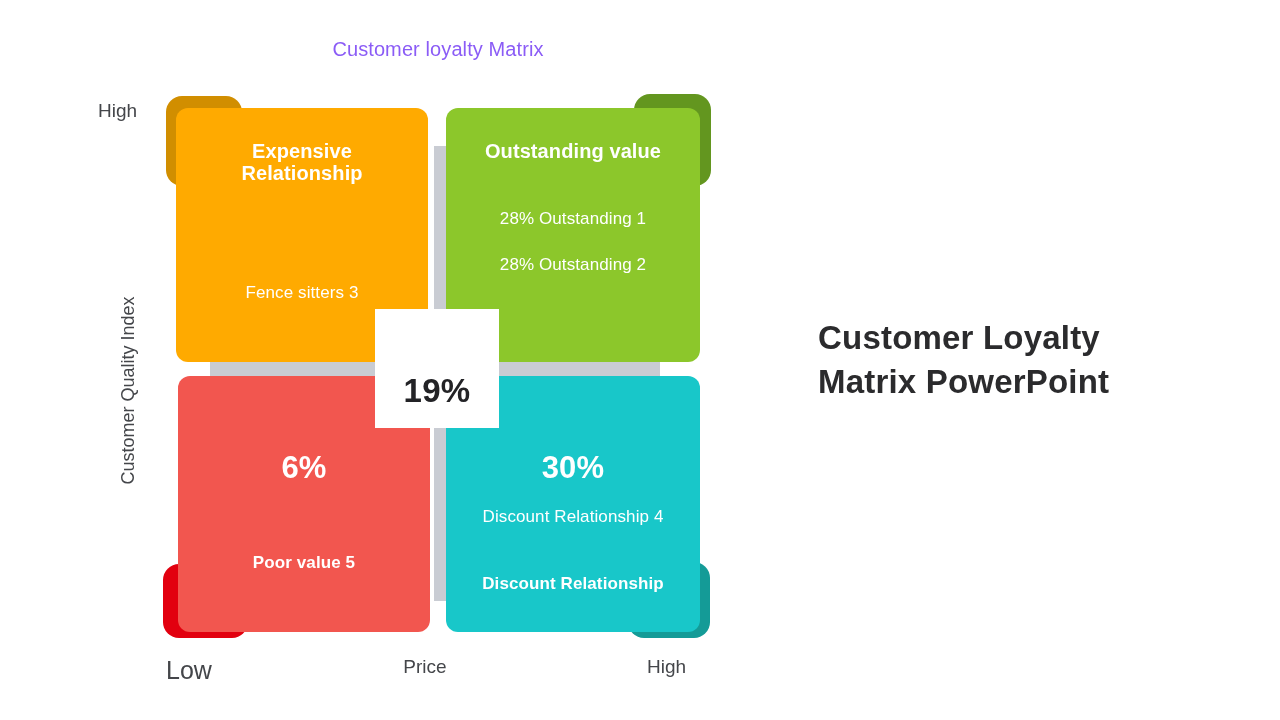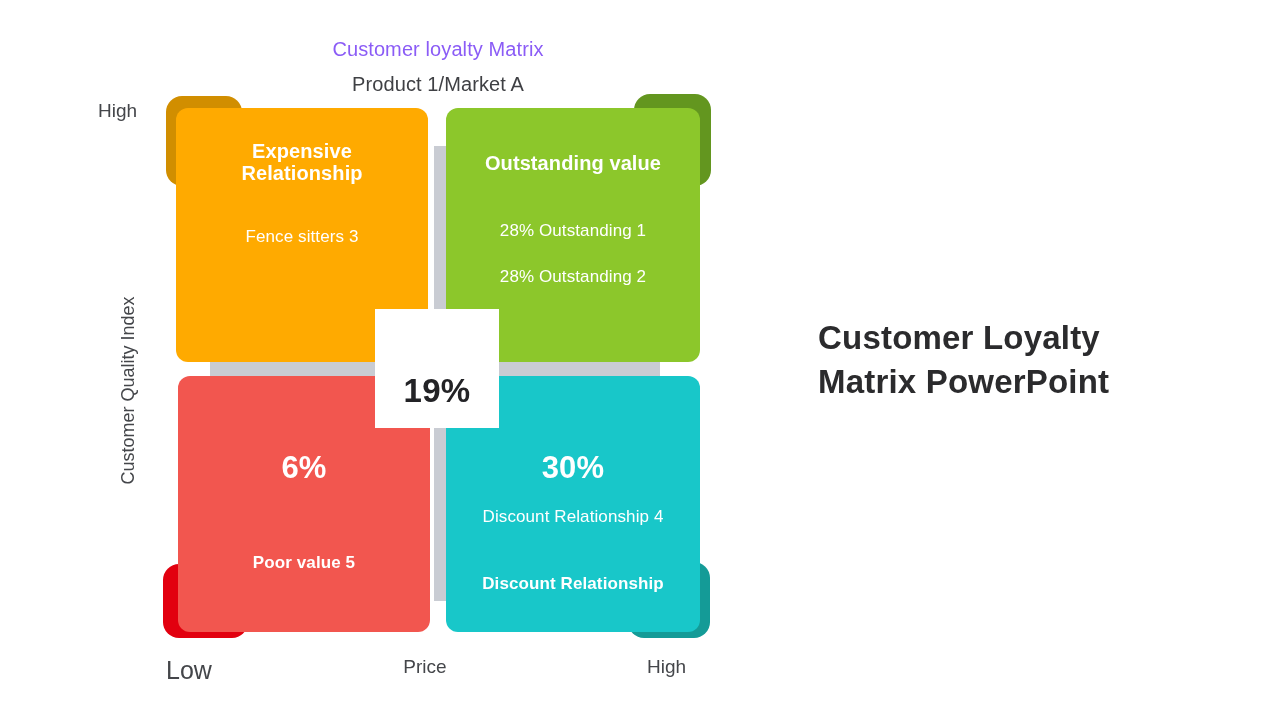--- a/index.html
+++ b/index.html
@@ -226,7 +226,6 @@
 <div id="stage">
 
   <div class="chart-title">Customer loyalty Matrix</div>
-  <div class="chart-subtitle">Product 1/Market A</div>
 
   <div class="axis-y-high">High</div>
   <div class="axis-y-title">Customer Quality Index</div>

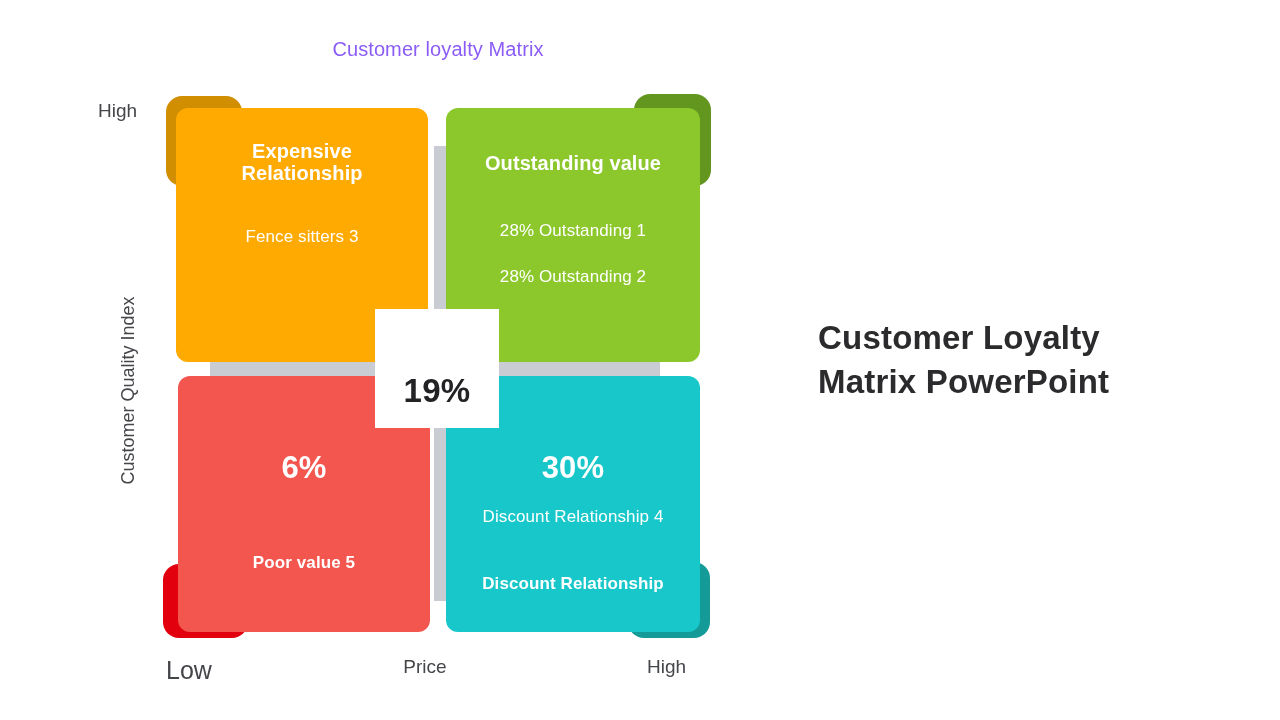--- a/index.html
+++ b/index.html
@@ -162,7 +162,7 @@
   #quad-tr {
     left: 446px; top: 108px; width: 254px; height: 254px;
     background: #8cc72b;
-    padding-top: 44px;
+    padding-top: 32px;
   }
   #quad-tr .q-line.first { margin-top: 47px; }
   #quad-tr .q-line.second { margin-top: 26px; }

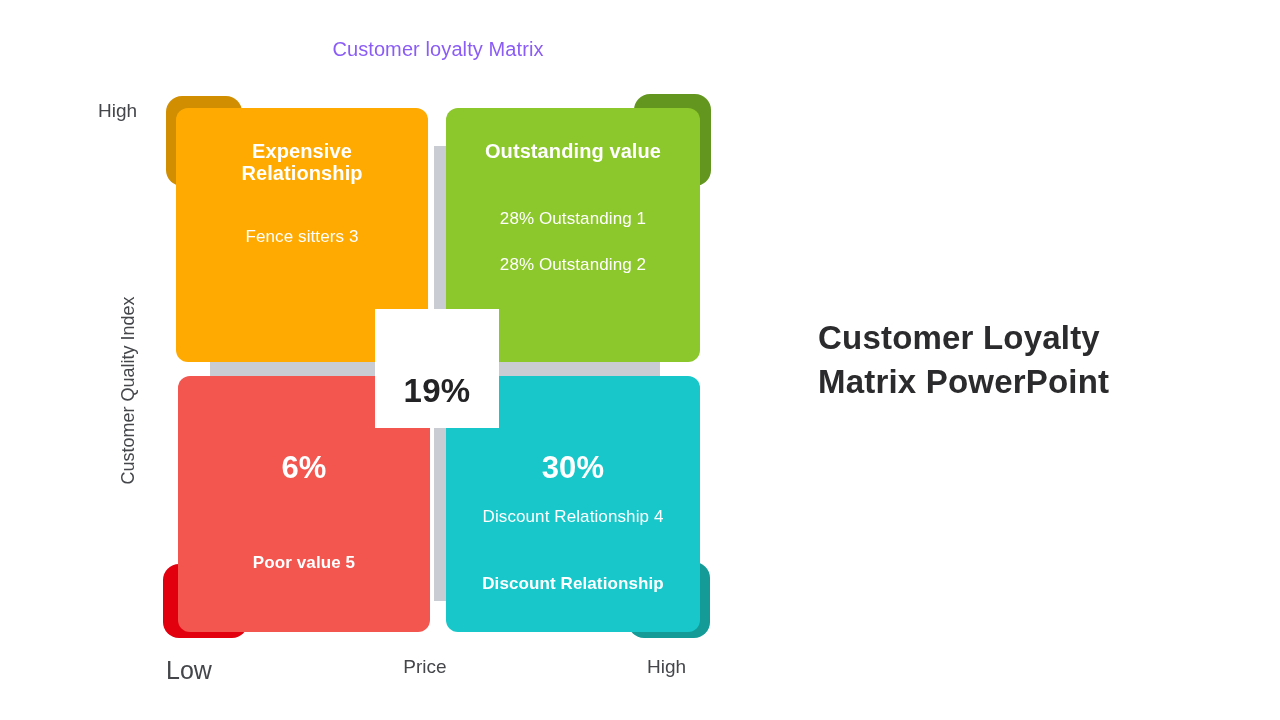--- a/index.html
+++ b/index.html
@@ -155,7 +155,7 @@
     padding-top: 32px;
   }
   #quad-tl .q-title { width: 220px; }
-  #quad-tl .q-line { margin-top: 42px; }
+  #quad-tl .q-line { margin-top: 98px; }
 
   
   #quad-tr-shadow { left: 634px; top: 94px; width: 77px; height: 92px; background: #63961f; }

